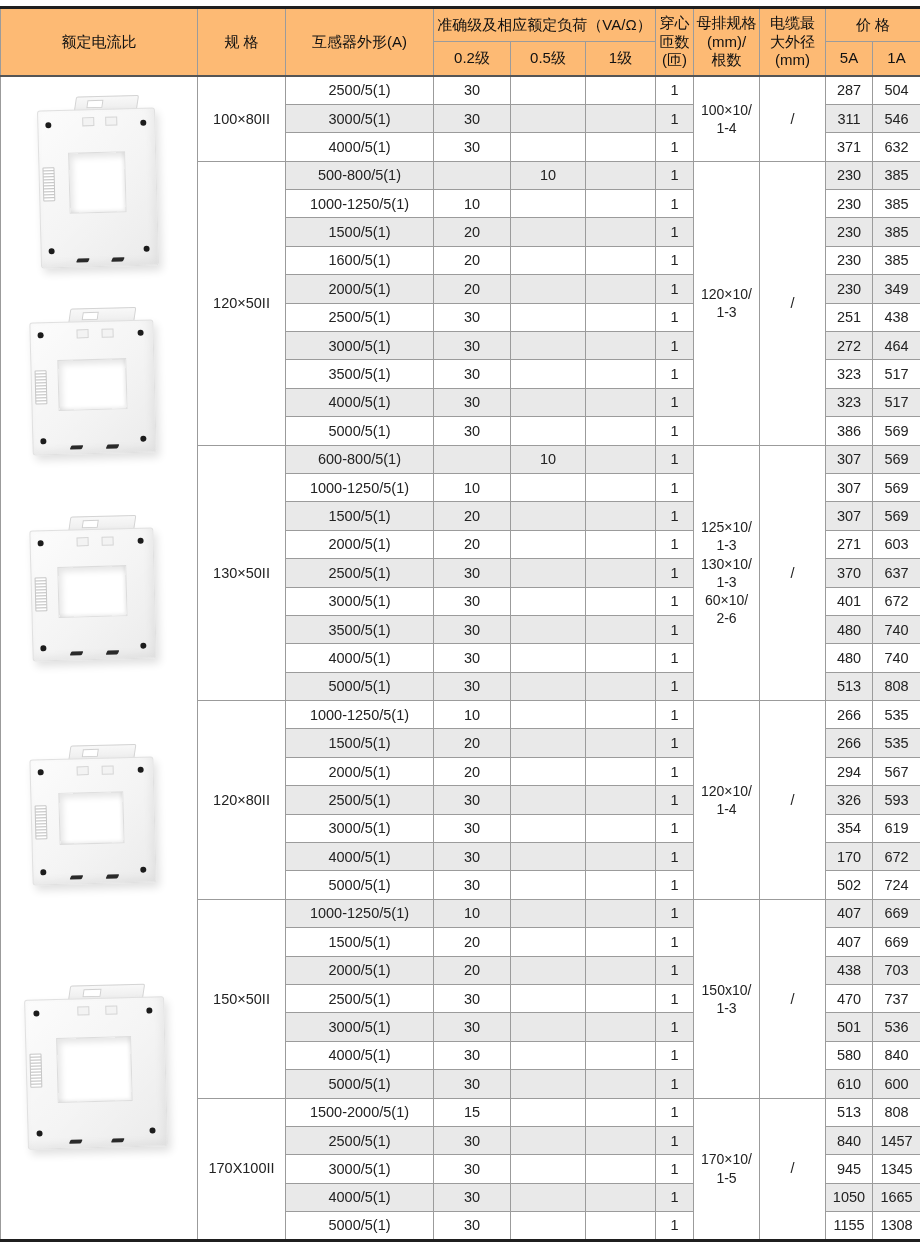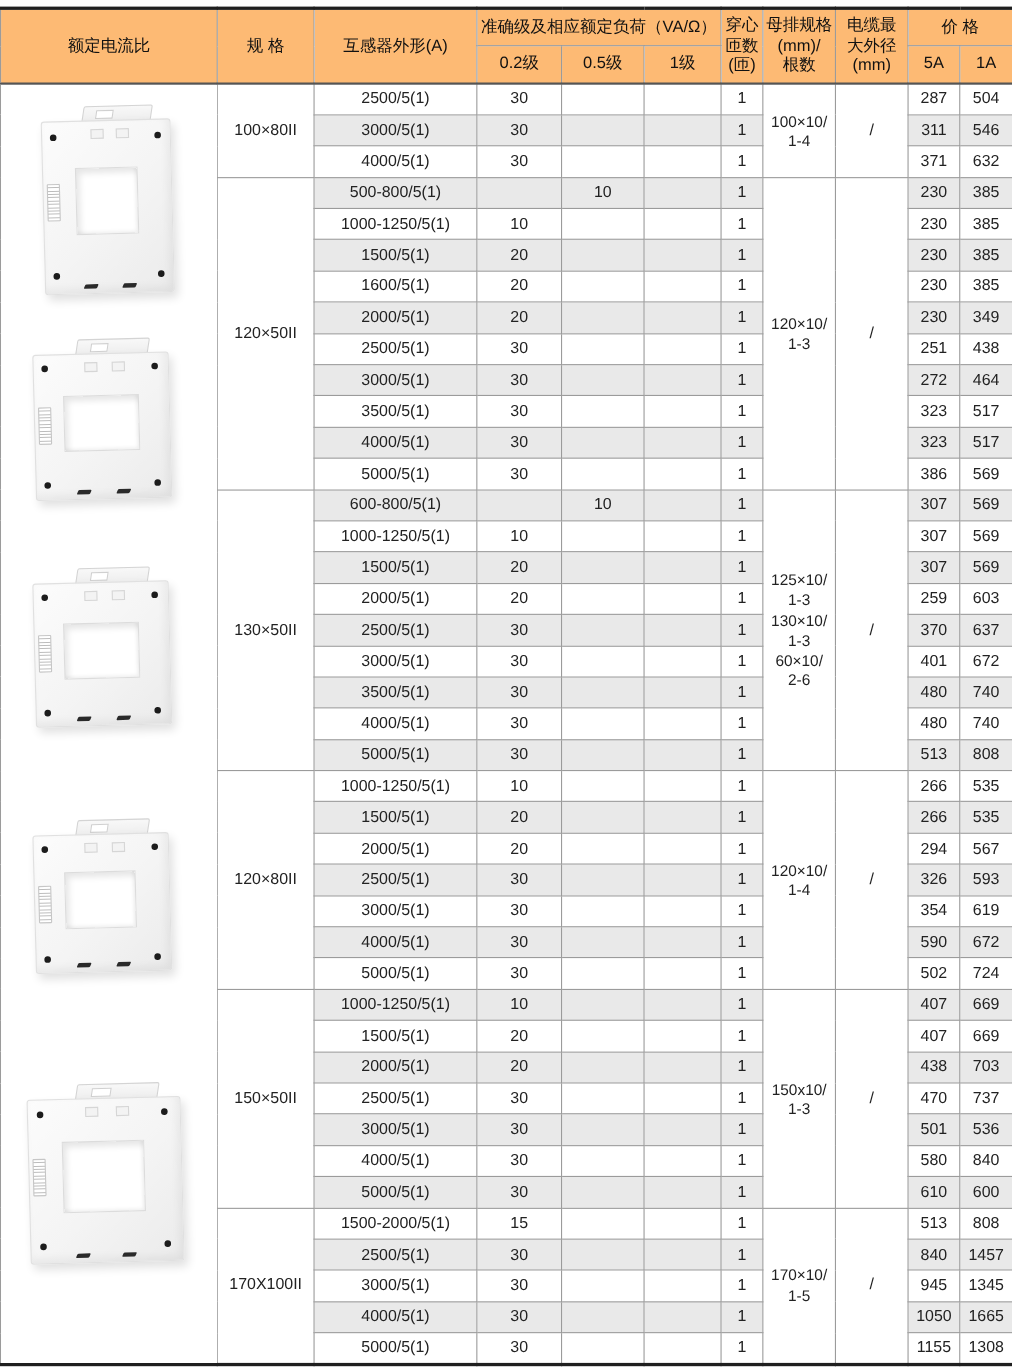--- a/index.html
+++ b/index.html
@@ -274,7 +274,7 @@
           <td class="cell-acc-05"></td>
           <td class="cell-acc-1"></td>
           <td class="cell-turns">1</td>
-          <td class="cell-p5">259</td>
+          <td class="cell-p5">271</td>
           <td class="cell-p1">603</td>
         </tr>
         <tr>

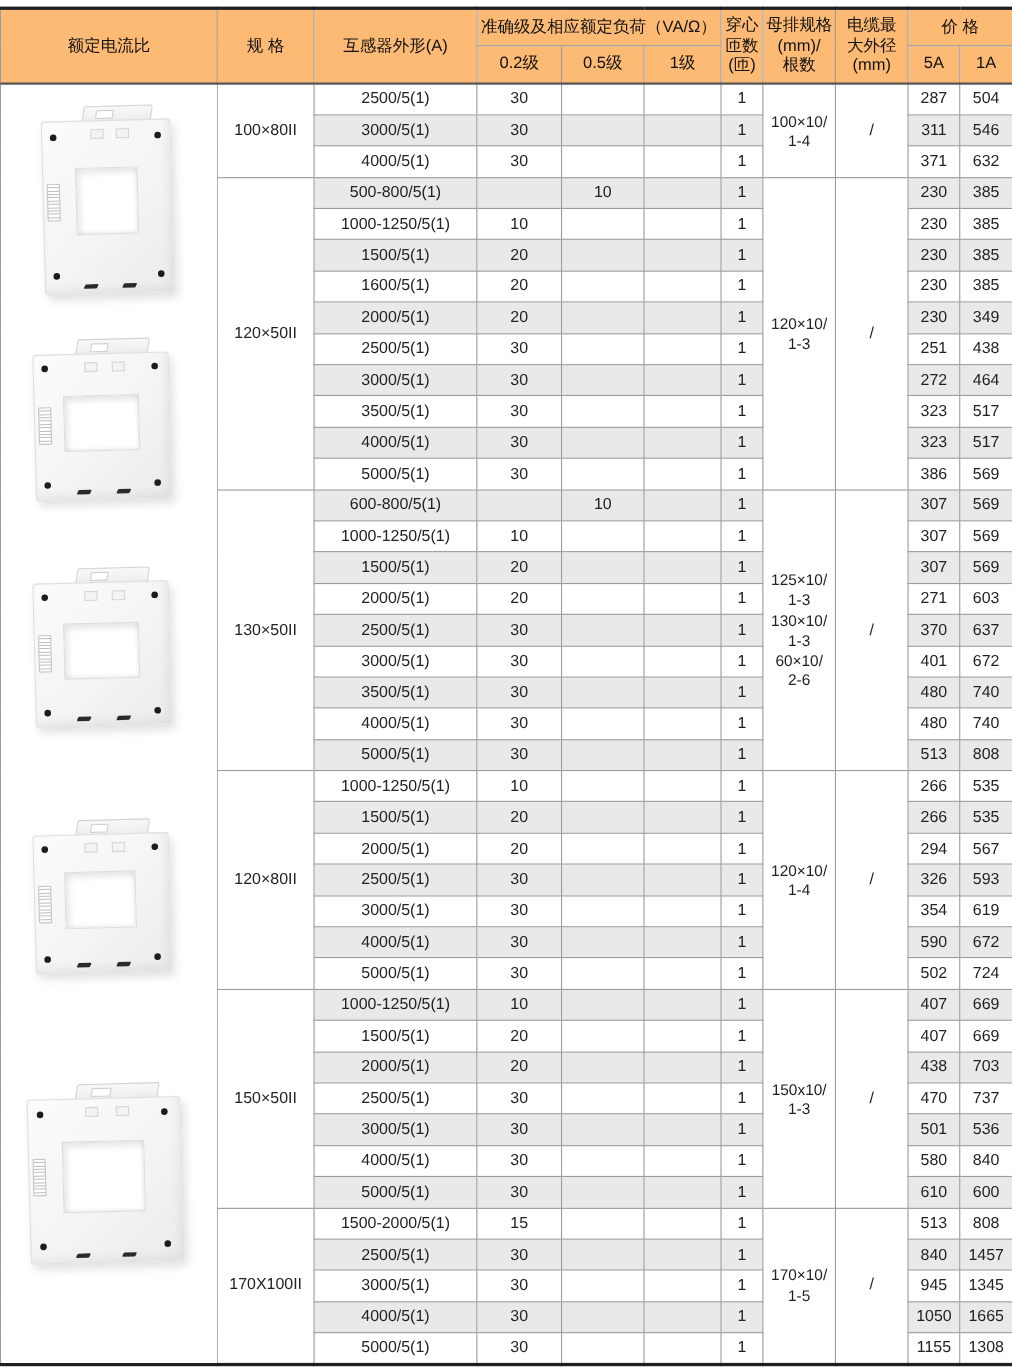--- a/index.html
+++ b/index.html
@@ -377,7 +377,7 @@
           <td class="cell-acc-05 alt"></td>
           <td class="cell-acc-1 alt"></td>
           <td class="cell-turns alt">1</td>
-          <td class="cell-p5 alt">590</td>
+          <td class="cell-p5 alt">170</td>
           <td class="cell-p1 alt">672</td>
         </tr>
         <tr>

